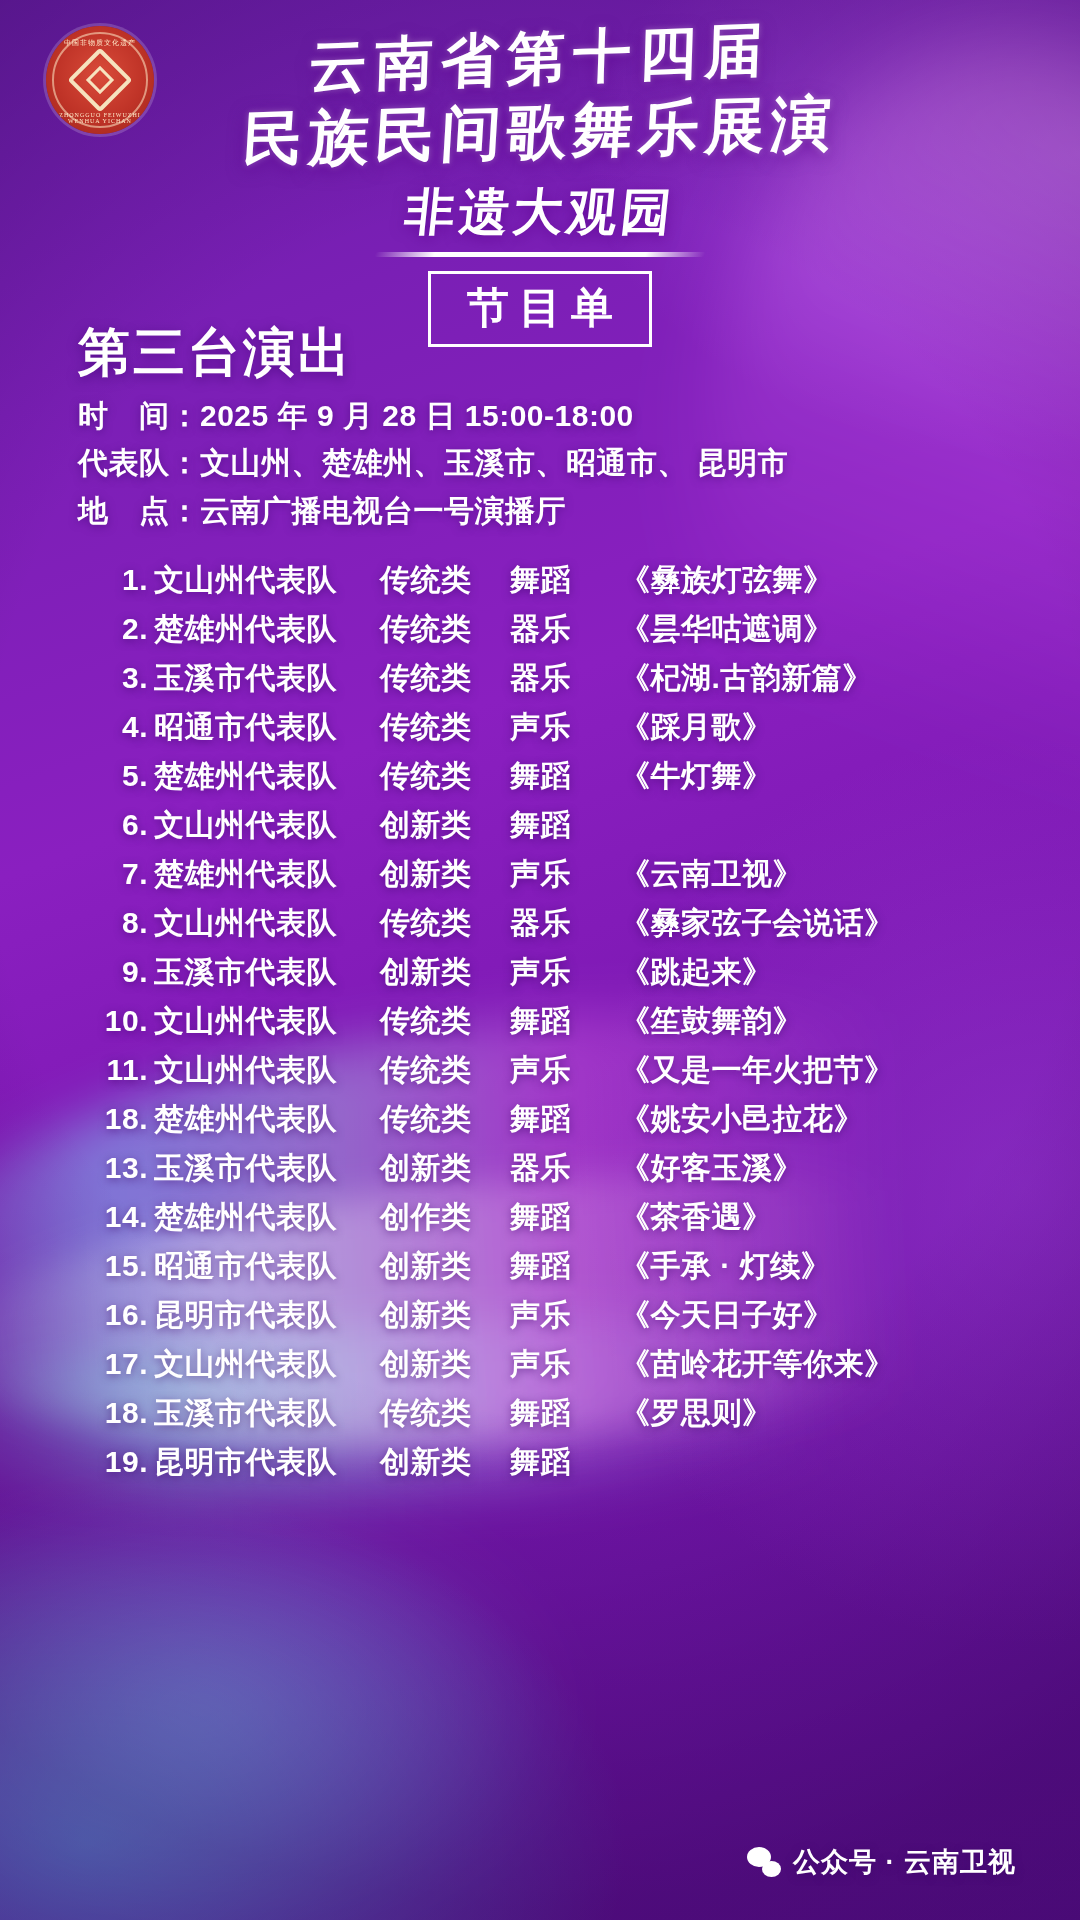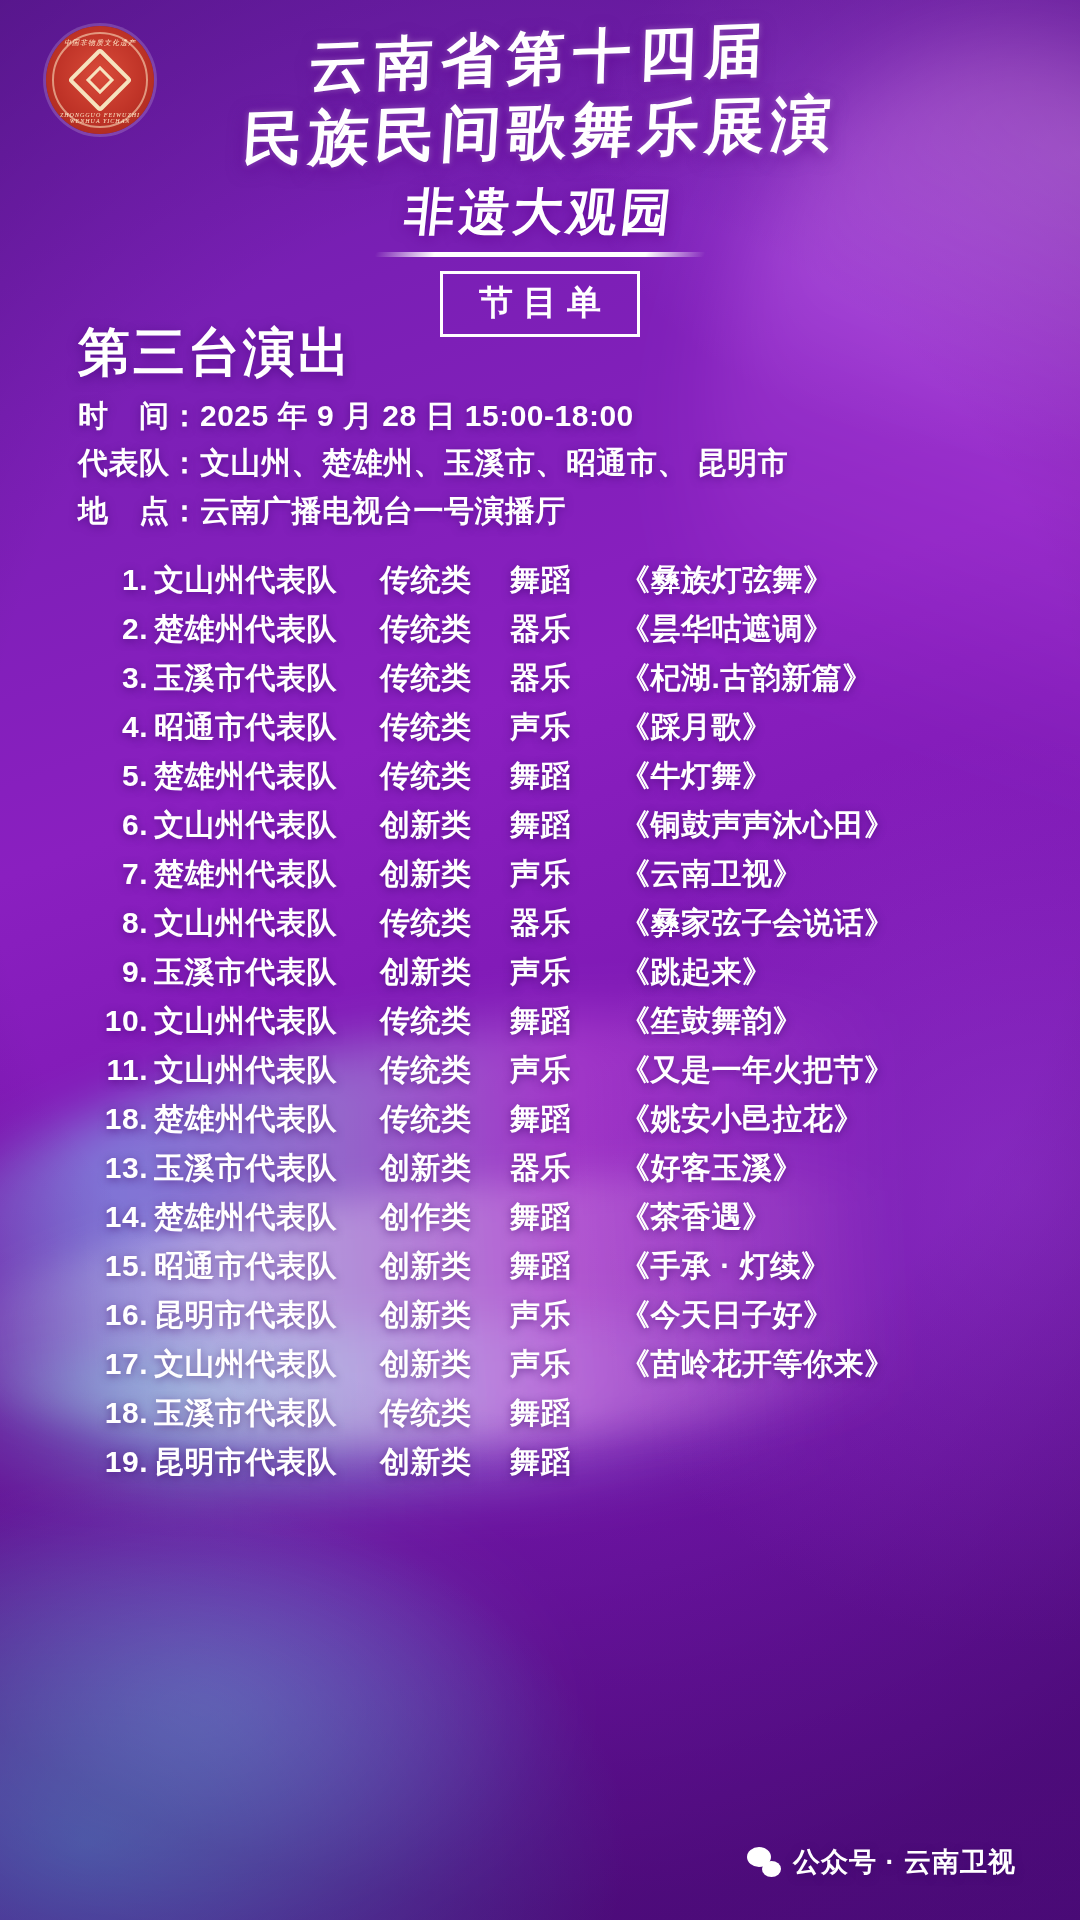--- a/index.html
+++ b/index.html
@@ -70,7 +70,6 @@
     box-shadow: 0 0 0 3px rgba(255,255,255,0.18);
     display: flex; align-items: center; justify-content: center;
     overflow: hidden;
-    font-style: italic;
   }
   .logo .ring {
     position: absolute; inset: 6px; border-radius: 50%;

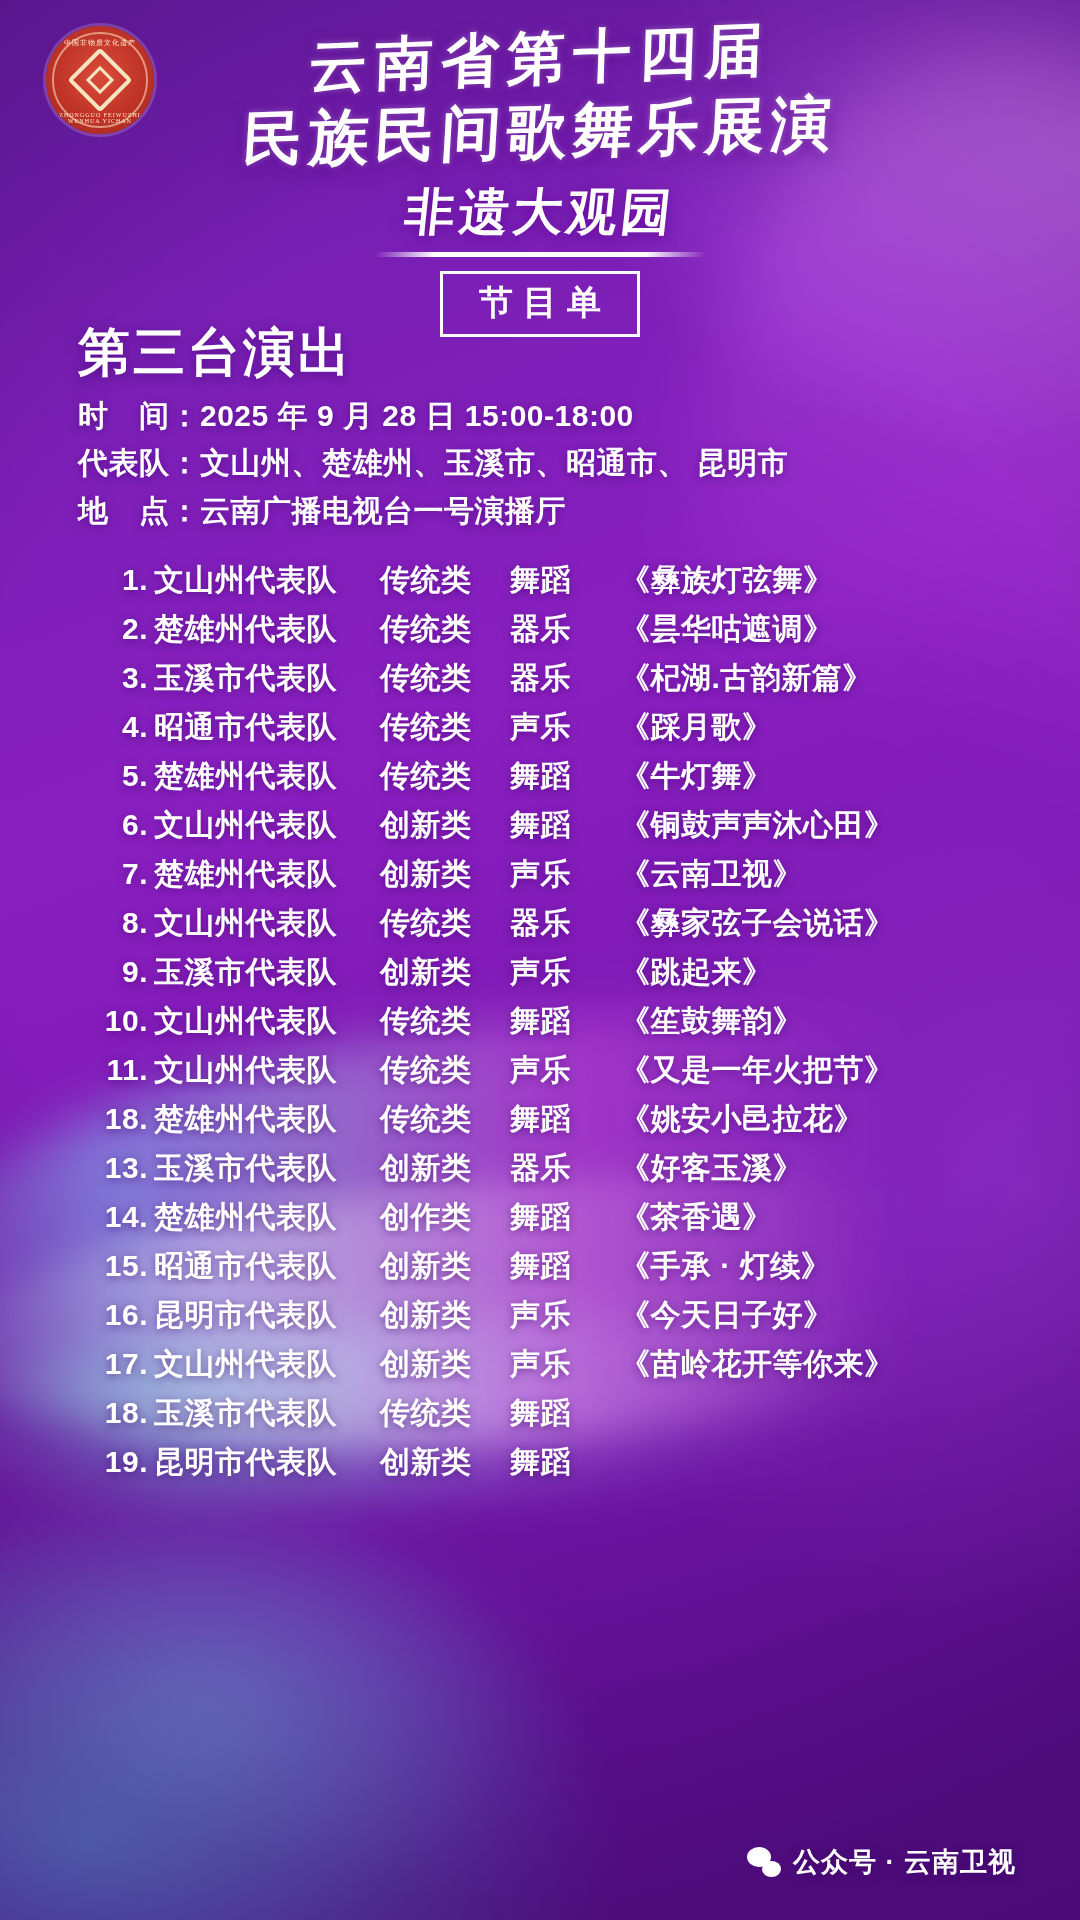--- a/index.html
+++ b/index.html
@@ -141,7 +141,7 @@
     border: 3px solid #ffffff;
     font-family: "Liberation Serif", serif;
     font-weight: bold;
-    font-size: 34px;
+    font-size: 42px;
     letter-spacing: 10px;
     text-indent: 10px;
     color: #ffffff;

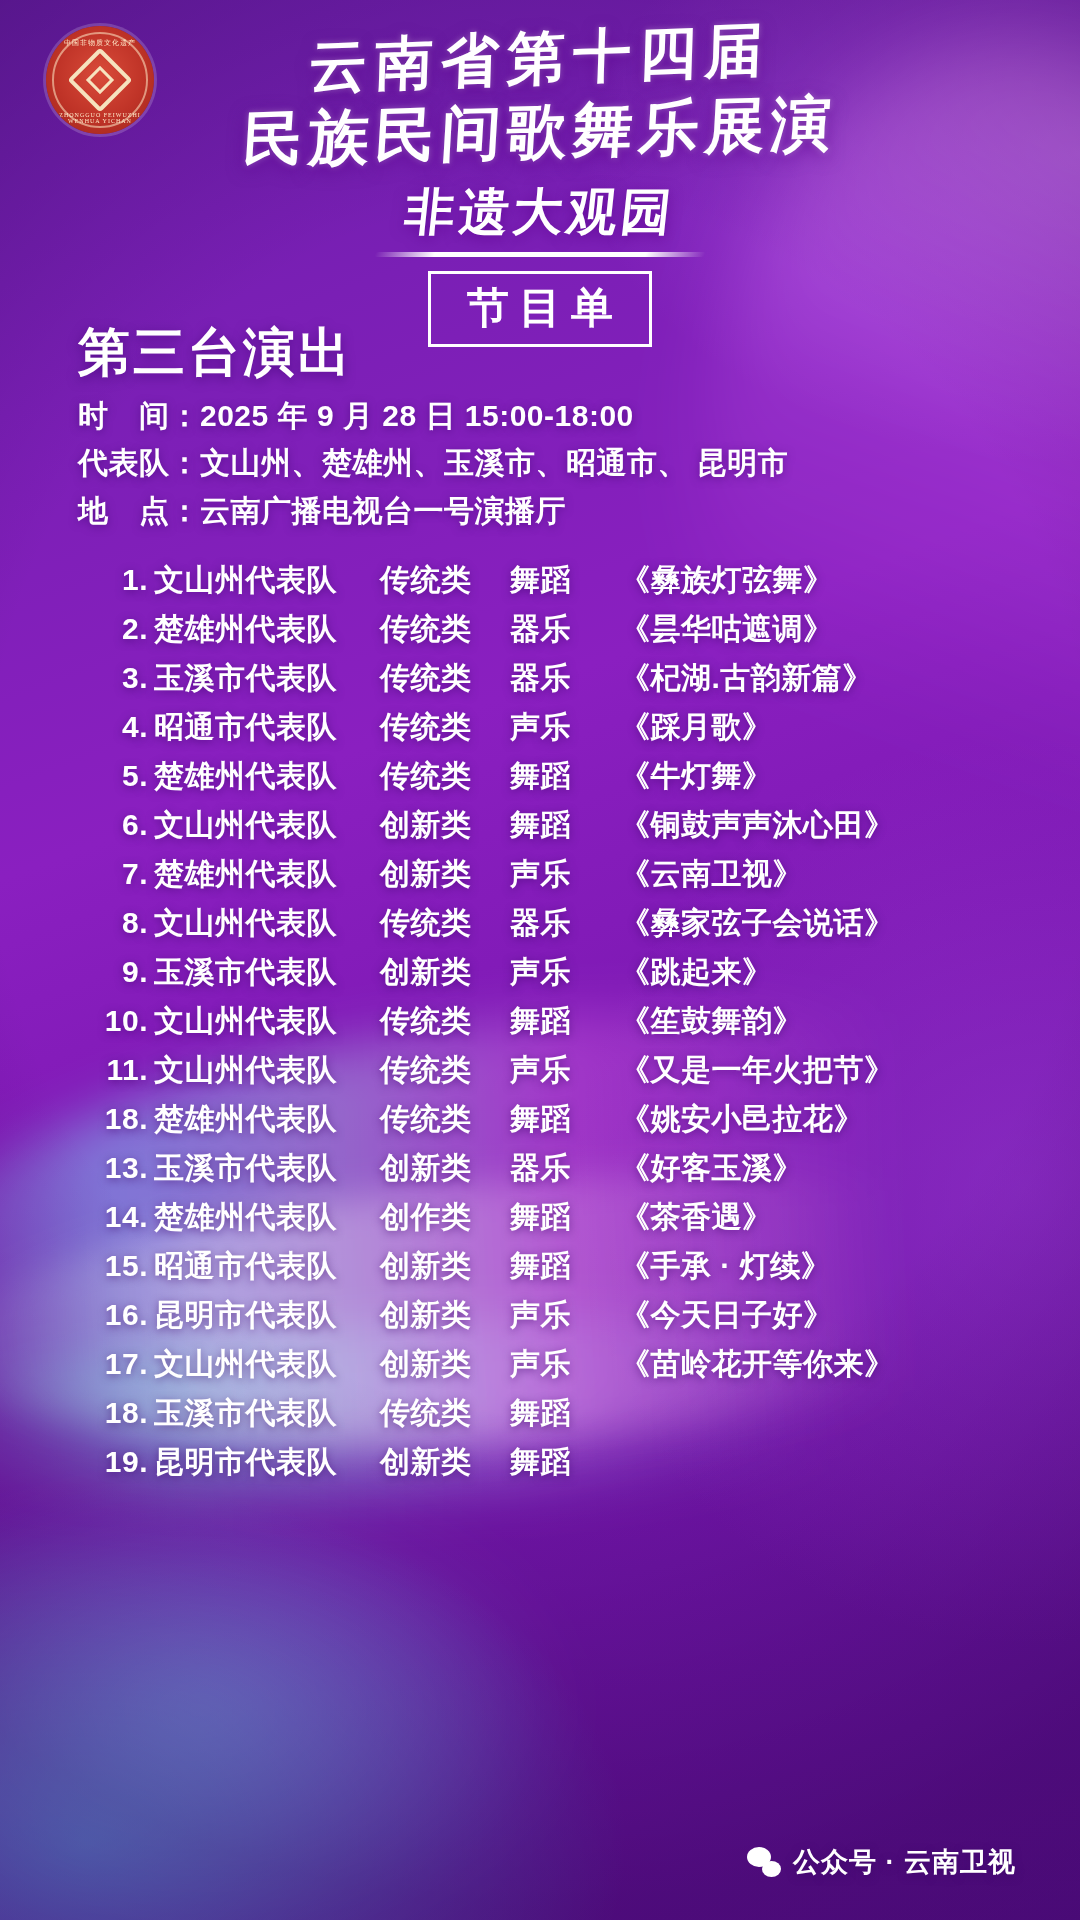--- a/index.html
+++ b/index.html
@@ -306,7 +306,6 @@
     <span class="c-team">文山州代表队</span>
     <span class="c-cat">创新类</span>
     <span class="c-form">舞蹈</span>
-    <span class="c-work">《铜鼓声声沐心田》</span>
   </div>
 
   <div class="row">

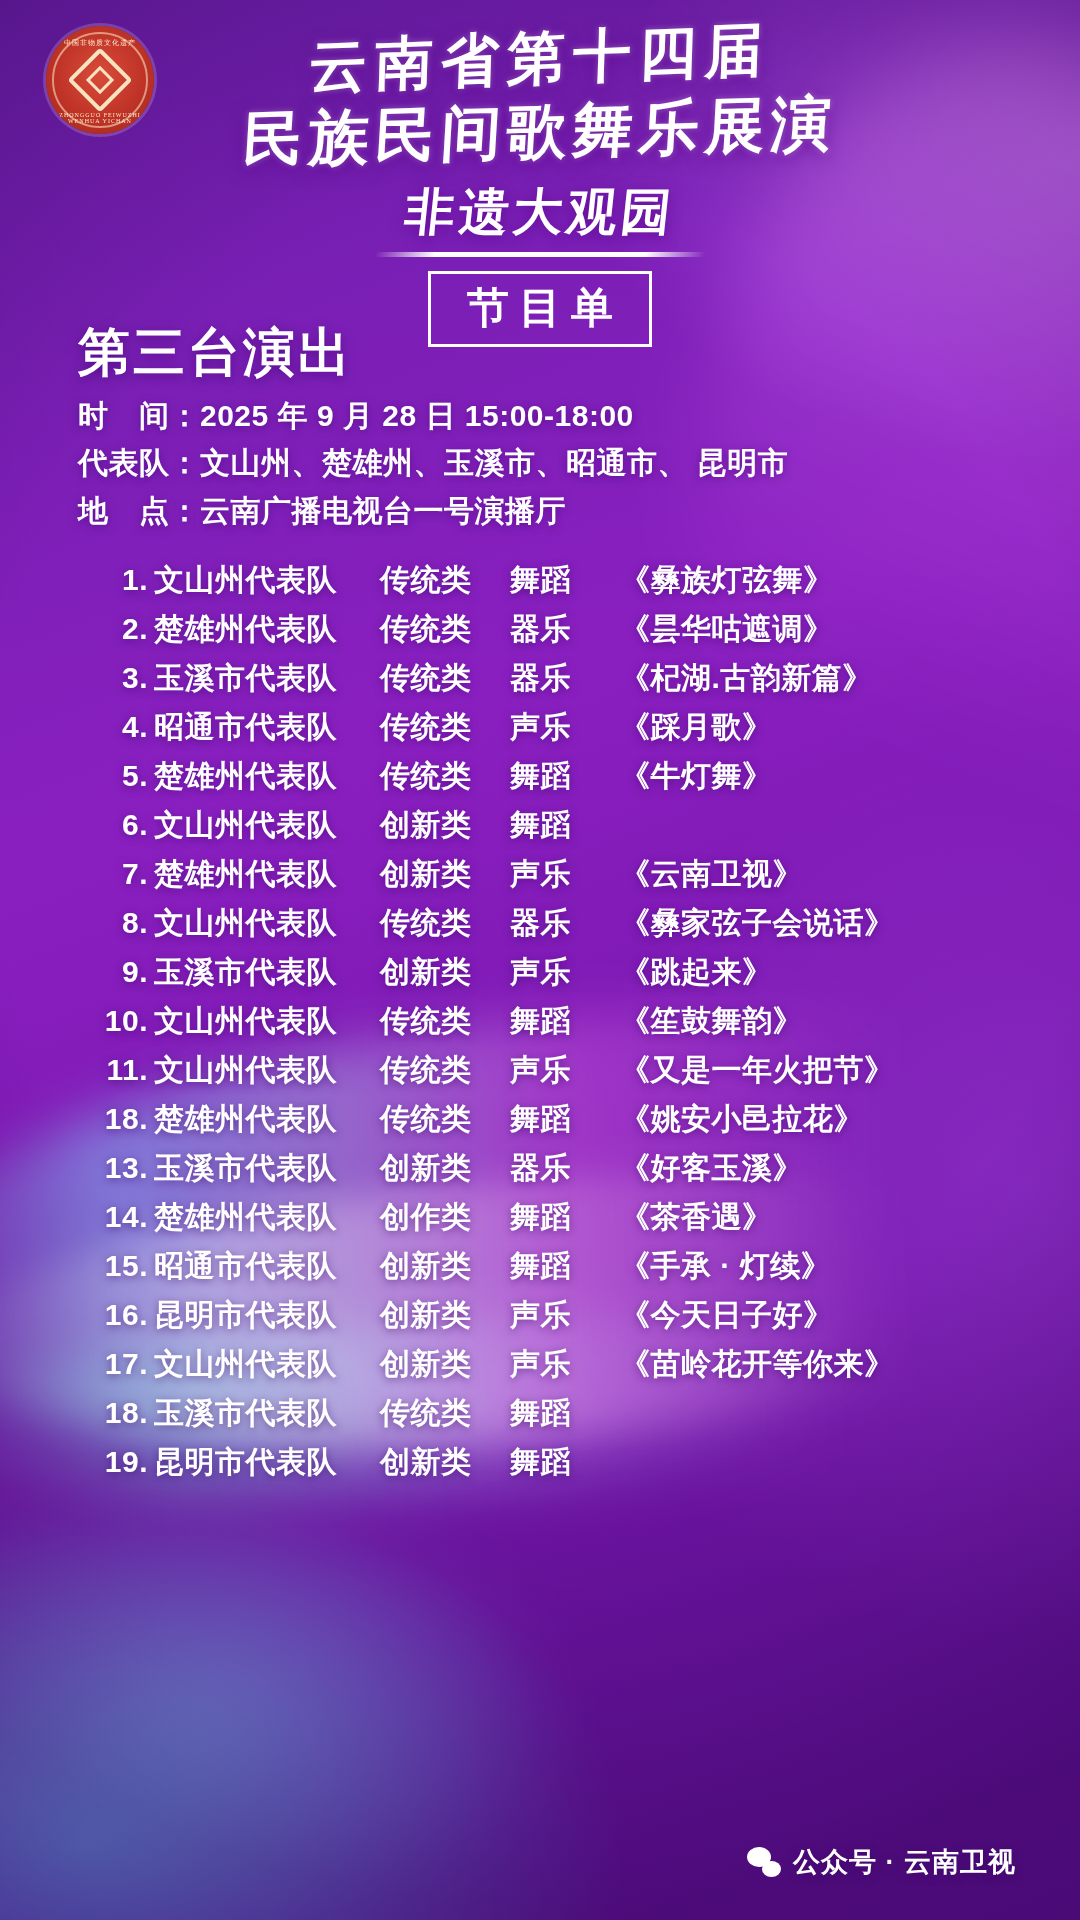--- a/index.html
+++ b/index.html
@@ -401,6 +401,7 @@
     <span class="c-team">玉溪市代表队</span>
     <span class="c-cat">传统类</span>
     <span class="c-form">舞蹈</span>
+    <span class="c-work">《罗思则》</span>
   </div>
 
   <div class="row">

